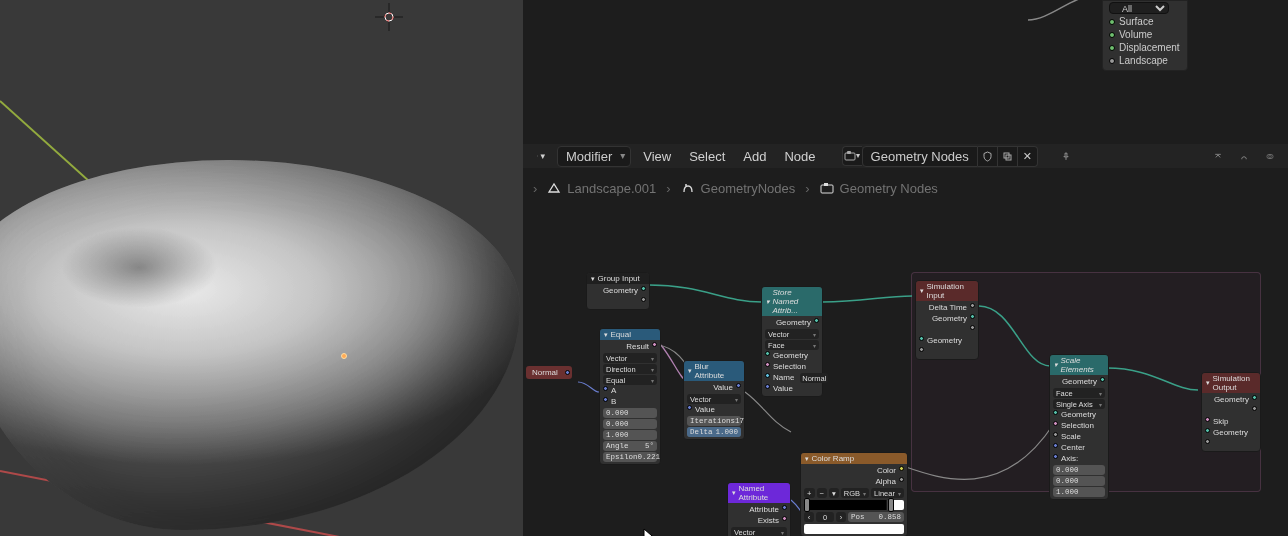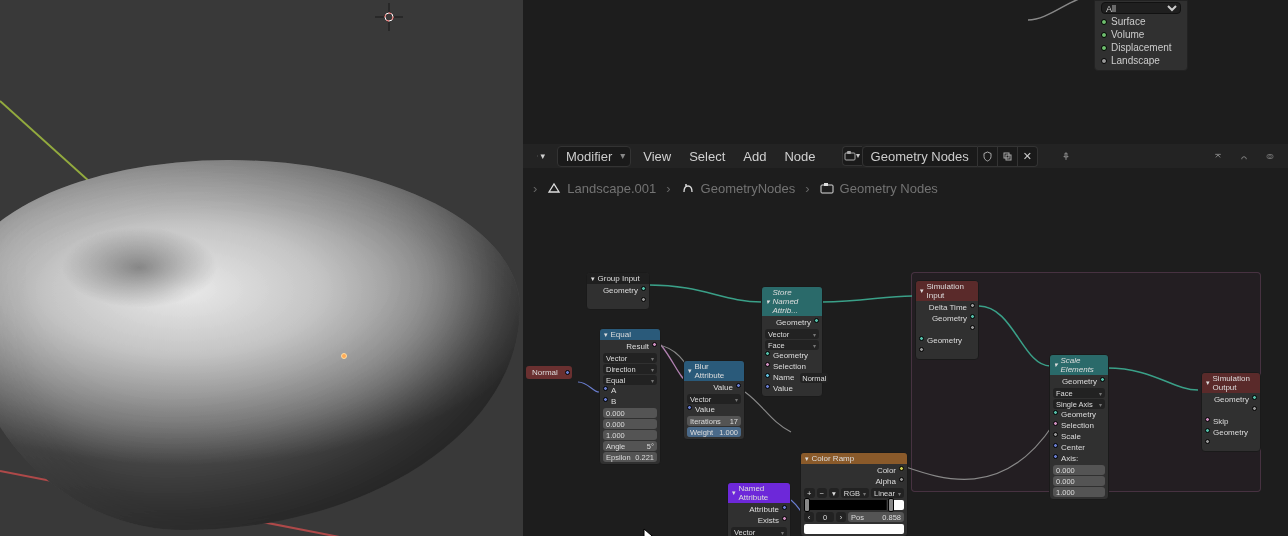--- a/index.html
+++ b/index.html
@@ -21,7 +21,7 @@
 
 .outpanel { position:absolute; right:100px; top:0; background:#303030; border:1px solid #222; border-radius:0 0 4px 4px; font-size:10px; min-width:86px; padding-bottom:3px; }
 .outpanel .row { display:flex; align-items:center; gap:4px; padding:1px 6px; }
-.outpanel select { background:#1f1f1f; color:#ccc; border:1px solid #111; border-radius:4px; font-size:9px; padding:0 0; width:80px; height:12px; }
+.outpanel select { background:#1f1f1f; color:#ccc; border:1px solid #111; border-radius:4px; font-size:9px; padding:0 8px; width:60px; height:12px; }
 .sock-out { width:6px; height:6px; border-radius:50%; background:#2a2a2a; border:1px solid #000; }
 .sock-out.sh { background:#6fbf6f; }
 .sock-out.gray { background:#9a9a9a; }

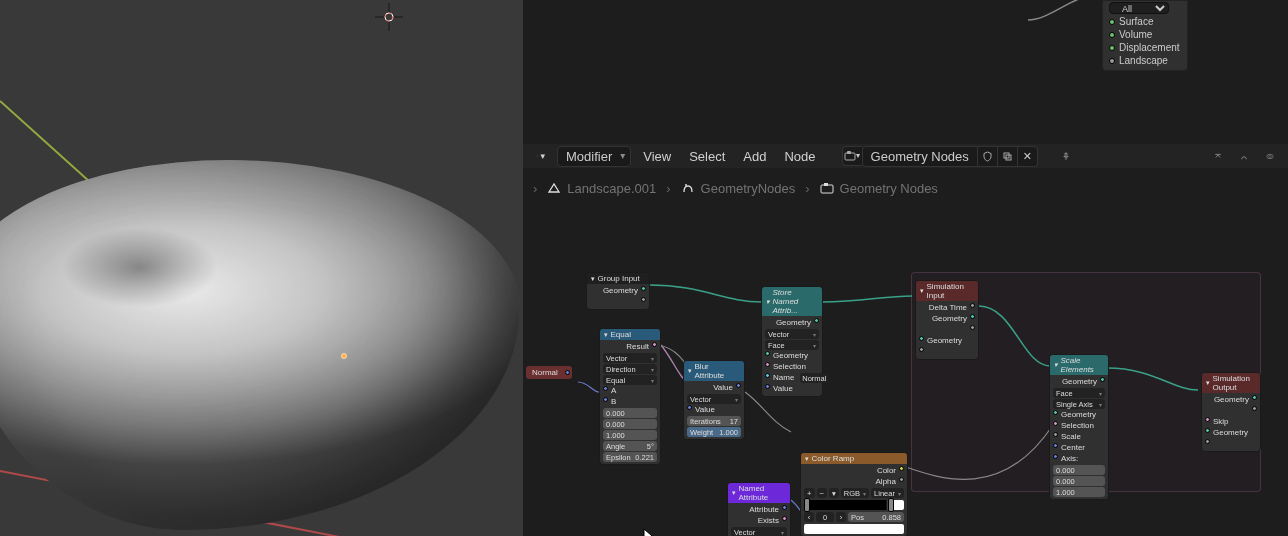--- a/index.html
+++ b/index.html
@@ -65,7 +65,7 @@
 .node .field.sel::after { content:"▾"; font-size:6px; color:#777; margin-left:3px; }
 .node .slider { background:#545454; border-radius:3px; padding:0 3px; font-size:7.5px; height:10px; display:flex; align-items:center; justify-content:space-between; position:relative; }
 .node .slider .fill { position:absolute; left:0; top:0; bottom:0; background:#4a6a8a; border-radius:3px; }
-.node .slider span { position:relative; z-index:1; }
+.node .slider span { position:relative; z-index:1;font-family:Liberation Mono, monospace; }
 
 .hdr.black { background:#1f1f1f; }
 .hdr.blue { background:#2a5a7a; }

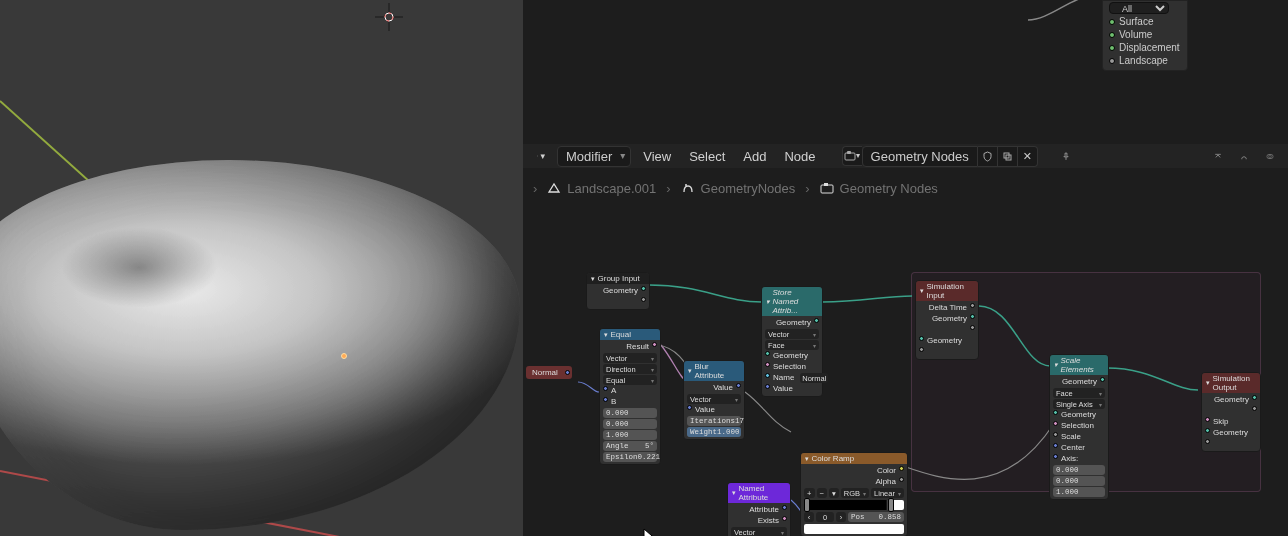--- a/index.html
+++ b/index.html
@@ -359,7 +359,7 @@
           </div>
         <div class="slider">
             <div class="fill" style="width:100%"></div>
-            <span>Weight</span>
+            <span>Delta</span>
             <span>1.000</span>
           </div>
       </div>

